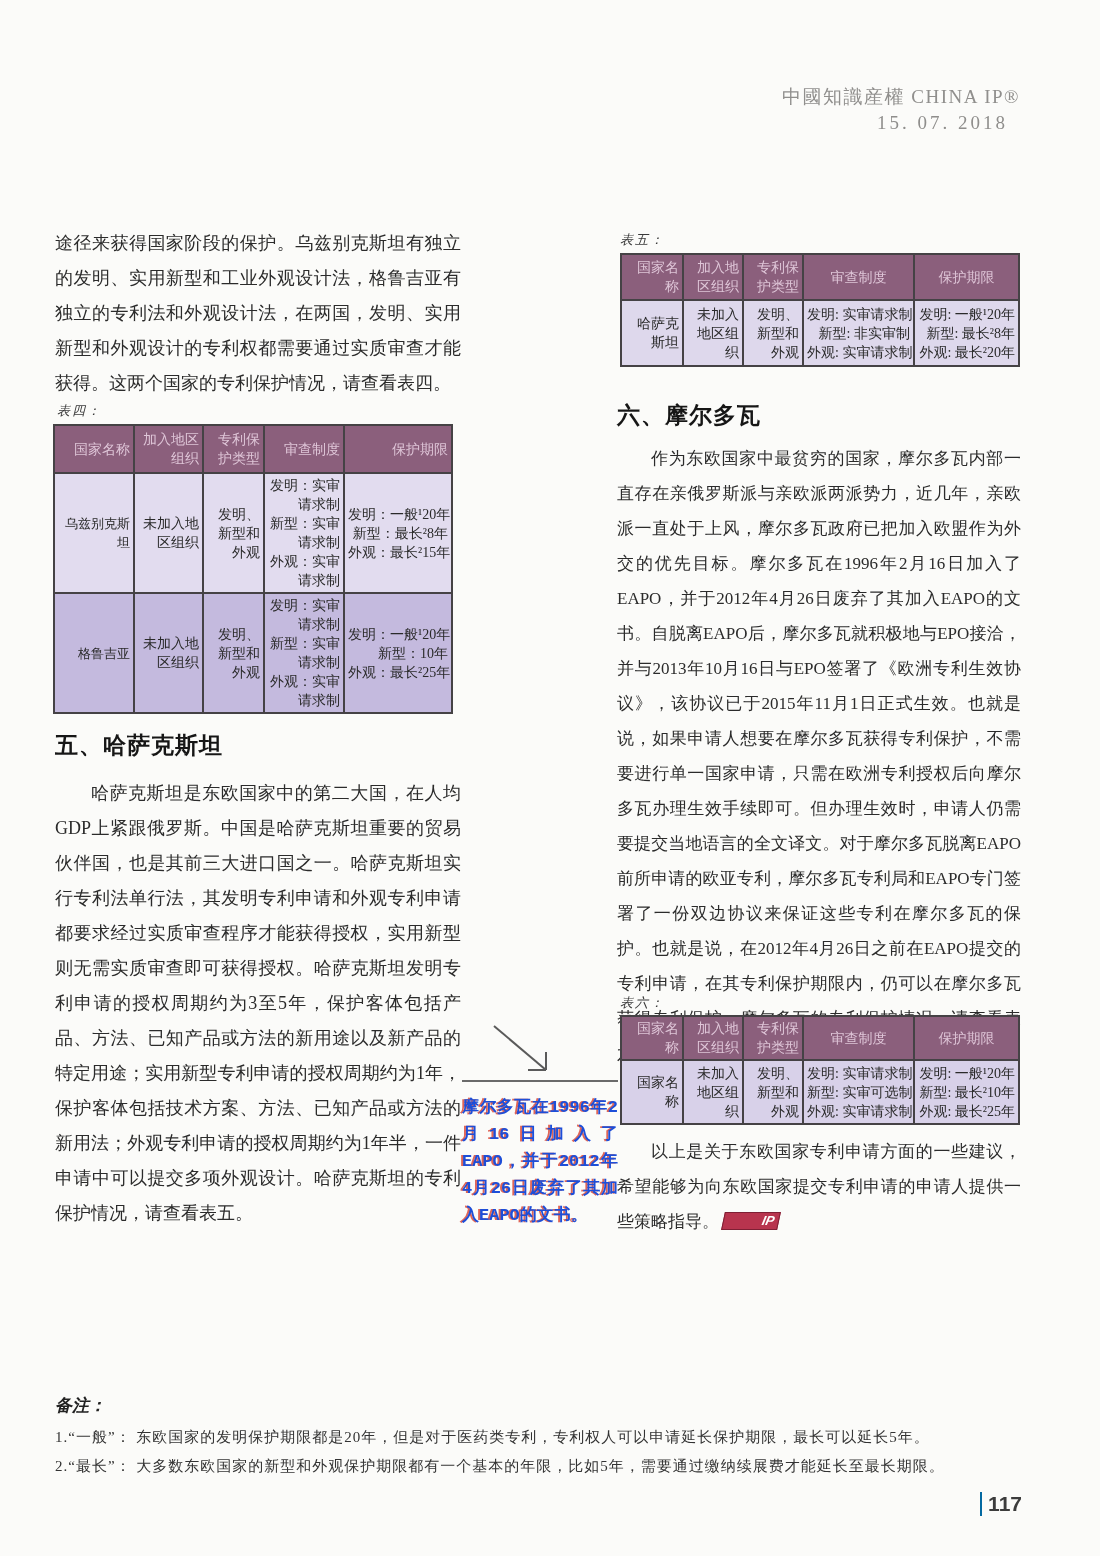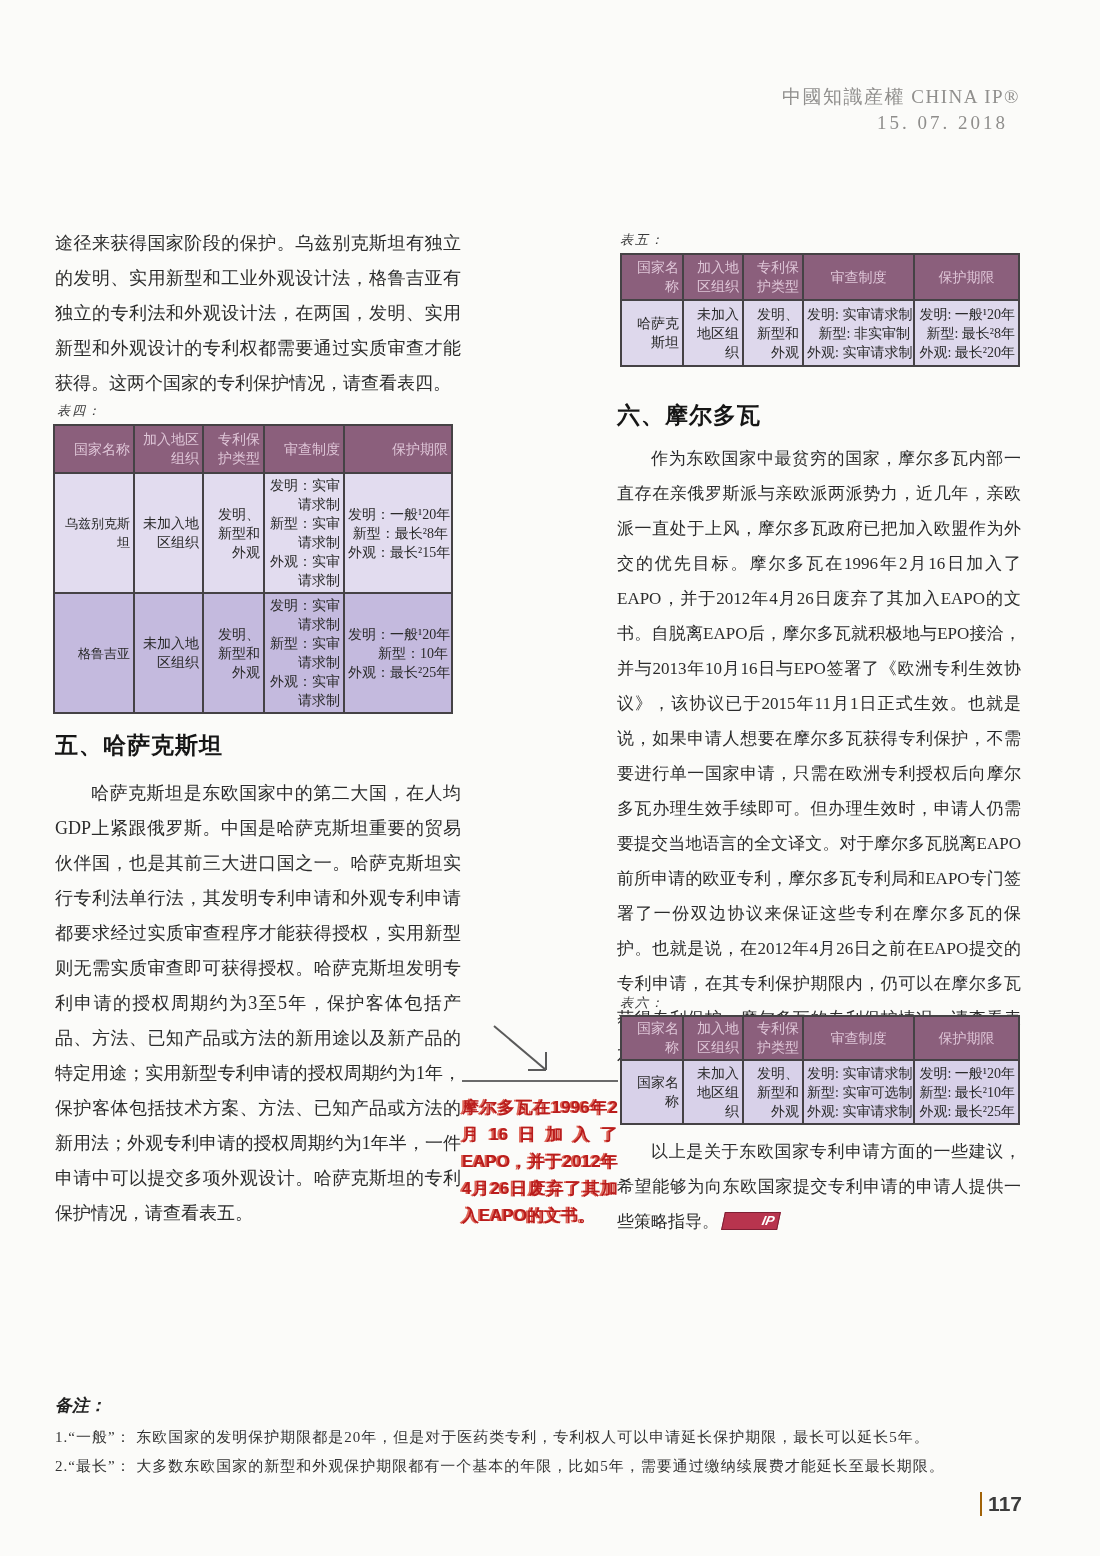--- a/index.html
+++ b/index.html
@@ -71,10 +71,10 @@
   .pq-rule{border:0;border-top:2px solid #6a6a6a;margin:4px 0 0 0;width:156px;}
   .pq-text{
     margin:12px 0 0 0;
-    font-family:Liberation Sans, sans-serif;
+    font-family:Liberation Mono, monospace;
     font-weight:bold;font-size:17px;line-height:27px;
     text-align:justify;
-    color:#b91c1c;
+    color:#1d4ed8;
     text-shadow:-2px 0 0 rgba(216,64,46,.8);
   }
   

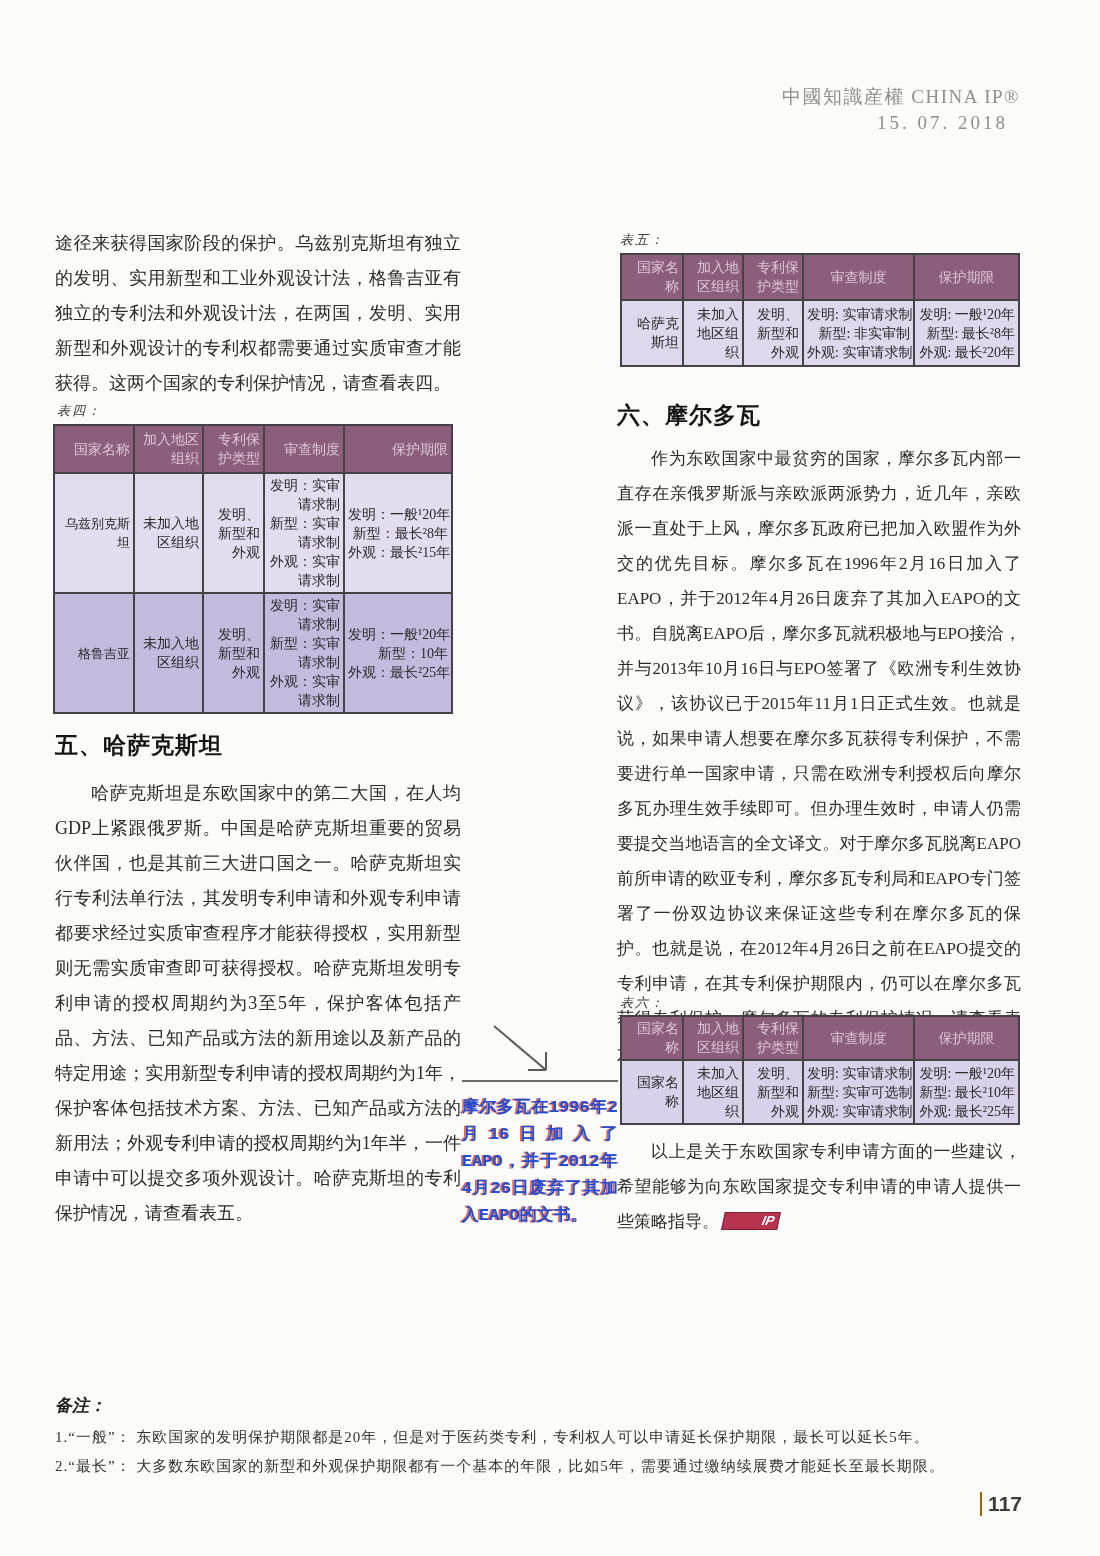--- a/index.html
+++ b/index.html
@@ -106,7 +106,7 @@
     position:absolute;top:1492px;right:78px;
     font-family:"Liberation Sans","DejaVu Sans",sans-serif;
     font-size:21px;font-weight:bold;color:#3c3c3c;
-    border-left:2px solid #a16207;
+    border-left:2px solid #0369a1;
     padding-left:6px;
   }
 </style>

